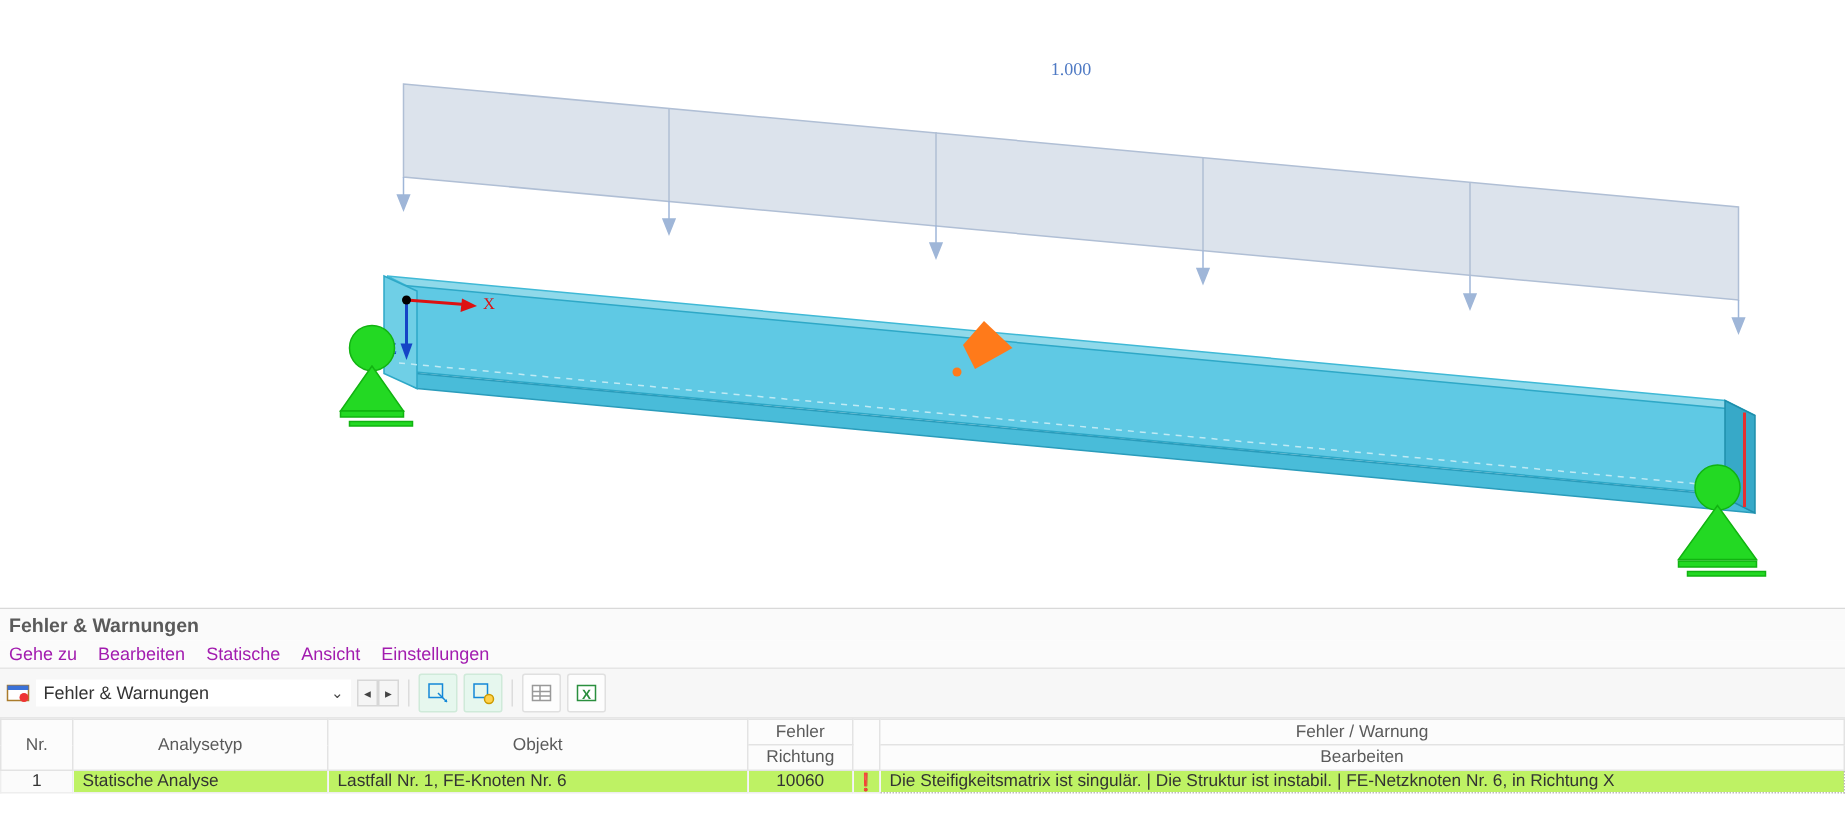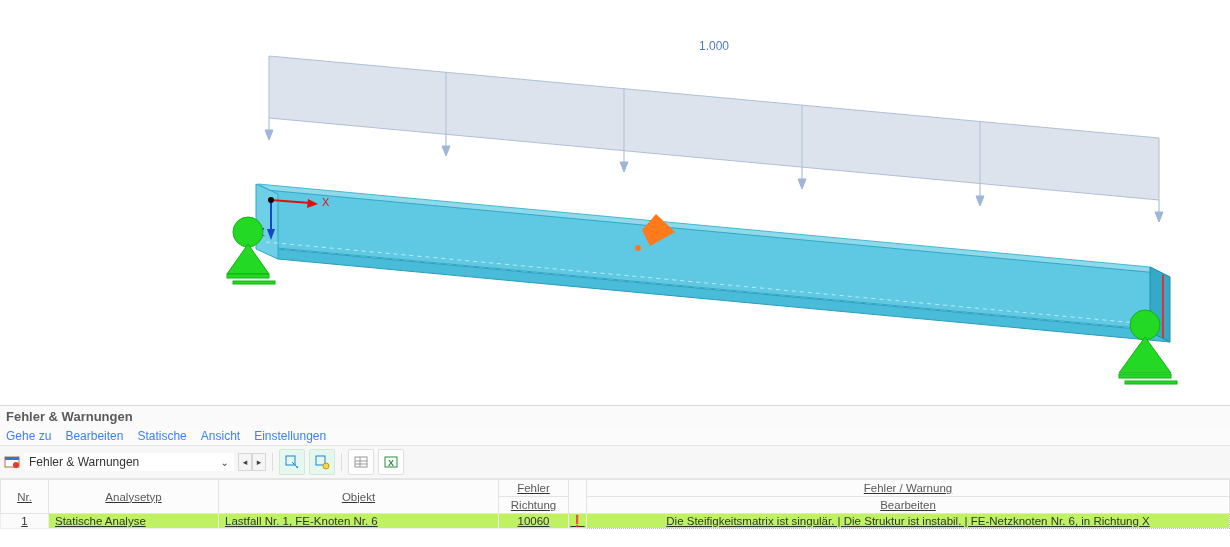--- a/index.html
+++ b/index.html
@@ -18,6 +18,7 @@
     width: 100%;
     height: 405px;
     background: #fff;
+    font-family: Liberation Serif, serif;
   }
   .viewport svg {
     position: absolute;

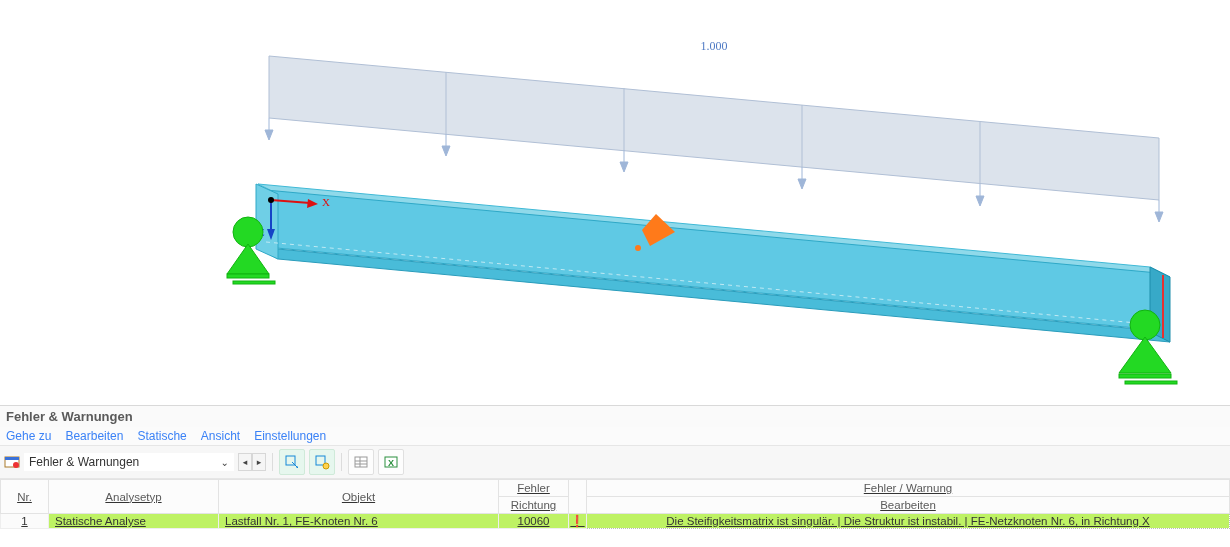--- a/index.html
+++ b/index.html
@@ -36,7 +36,7 @@
     display: flex;
     gap: 14px;
     padding: 2px 6px;
-    color: #3b82f6;
+    color: #a21caf;
     background: #fbfbfb;
     border-bottom: 1px solid #e6e6e6;
   }

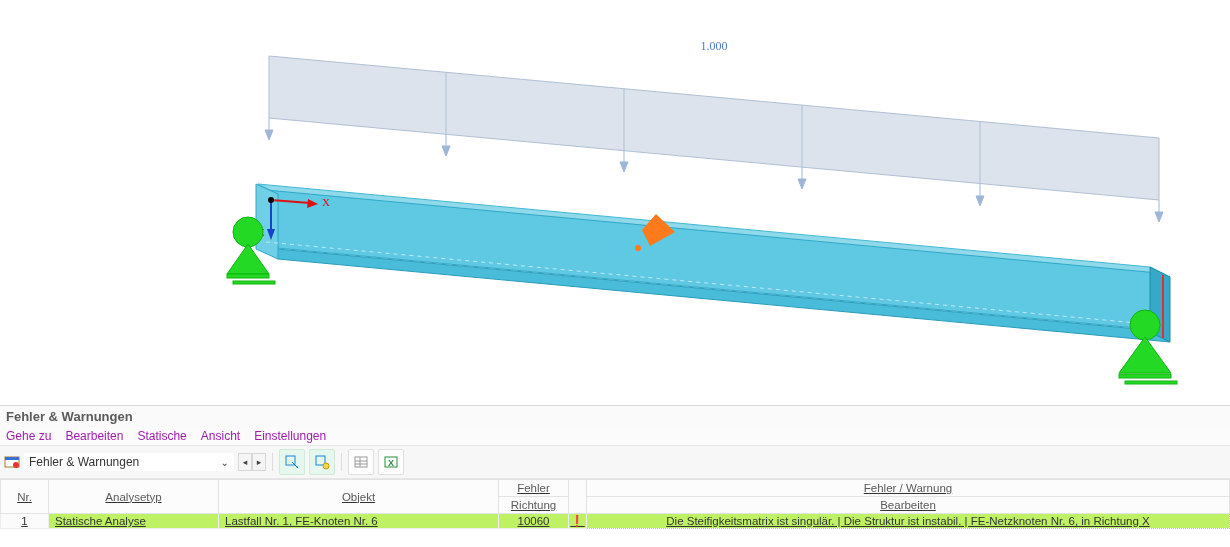--- a/index.html
+++ b/index.html
@@ -103,7 +103,6 @@
     width: 100%;
     border-collapse: collapse;
     table-layout: fixed;
-    text-decoration: underline;
   }
   table.grid th {
     font-weight: 400;

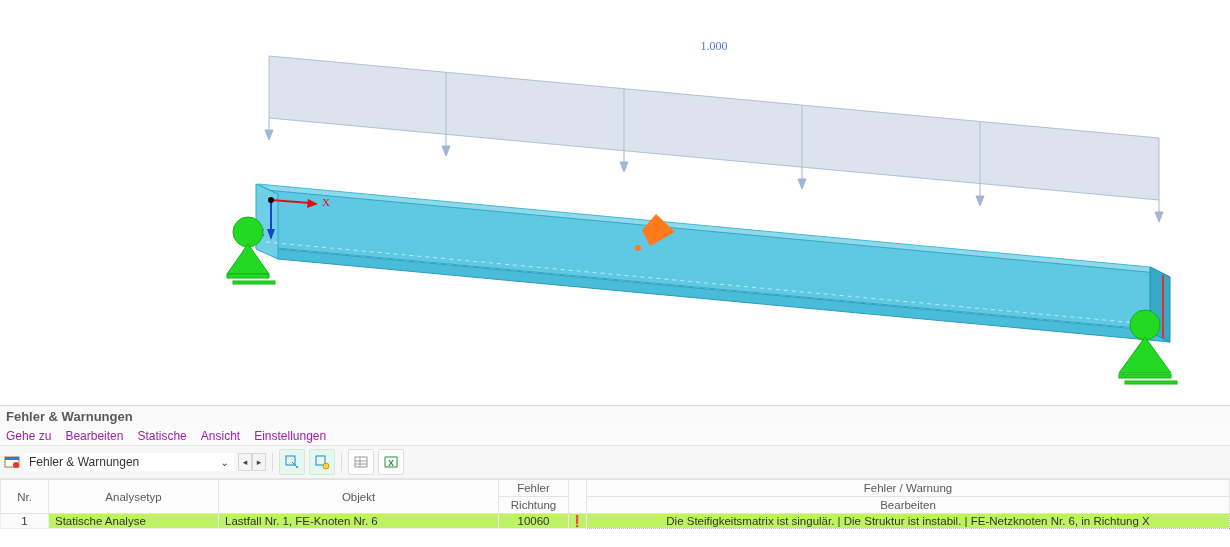--- a/index.html
+++ b/index.html
@@ -134,7 +134,6 @@
   .desc-cell {
     border-style: dotted !important;
     border-color: #bbb !important;
-    text-align: center;
   }
 </style>
 </head>

